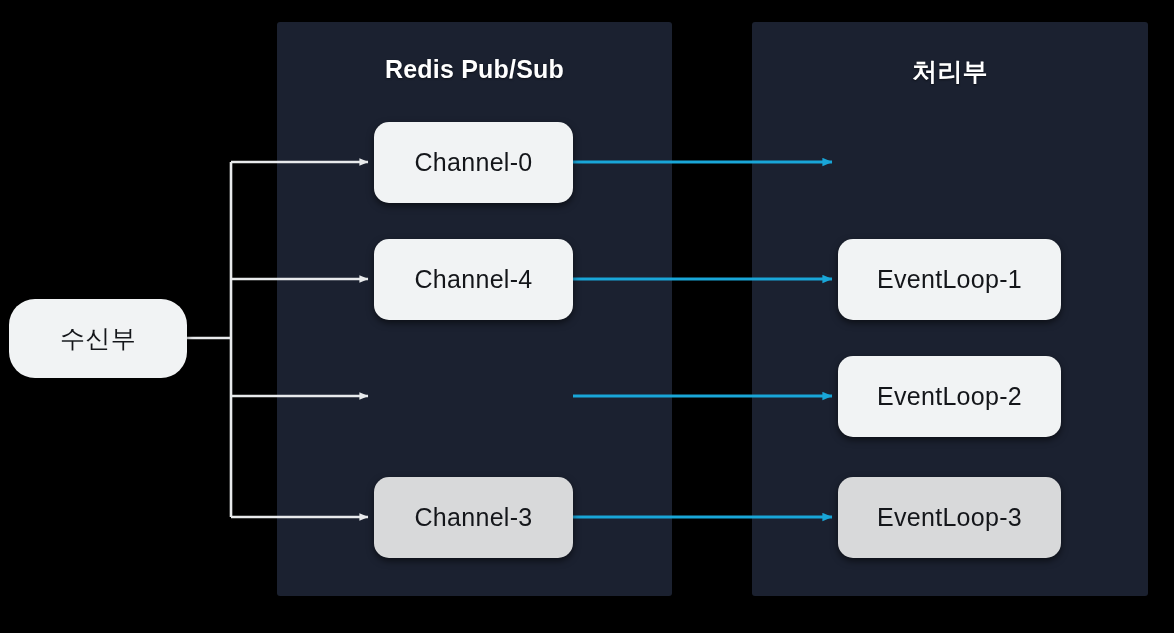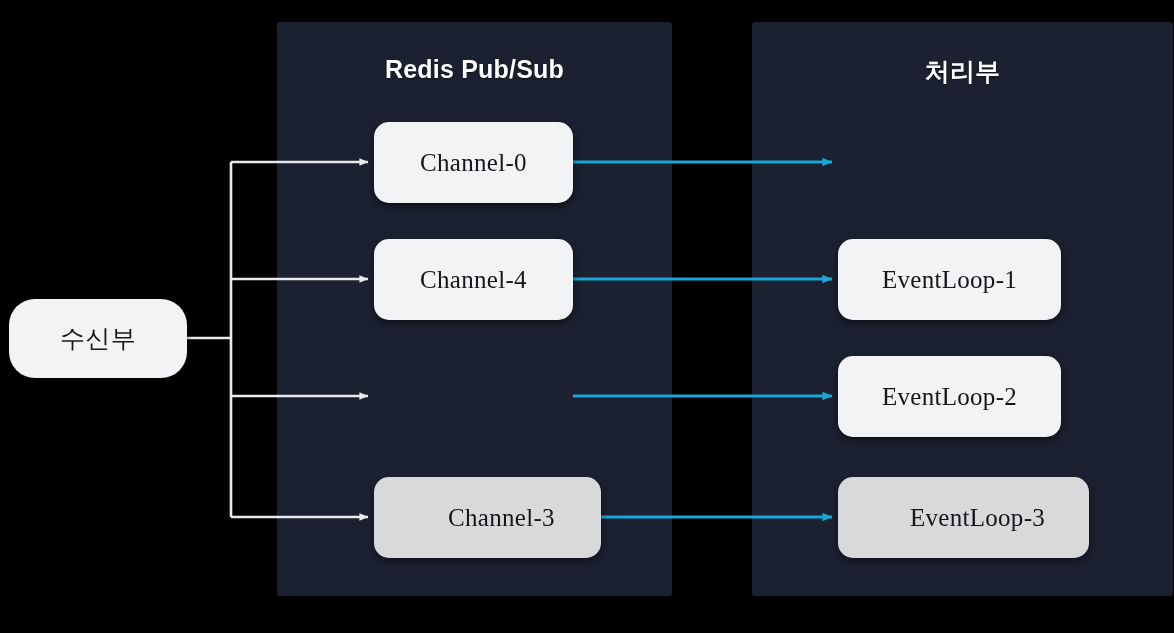--- a/index.html
+++ b/index.html
@@ -23,7 +23,7 @@
     border-radius: 3px;
   }
   #panel-left  { left: 277px; top: 22px; width: 395px; height: 574px; }
-  #panel-right { left: 752px; top: 22px; width: 396px; height: 574px; padding-left: 25px; }
+  #panel-right { left: 752px; top: 22px; width: 396px; height: 574px; }
 
   .panel-title {
     position: absolute;

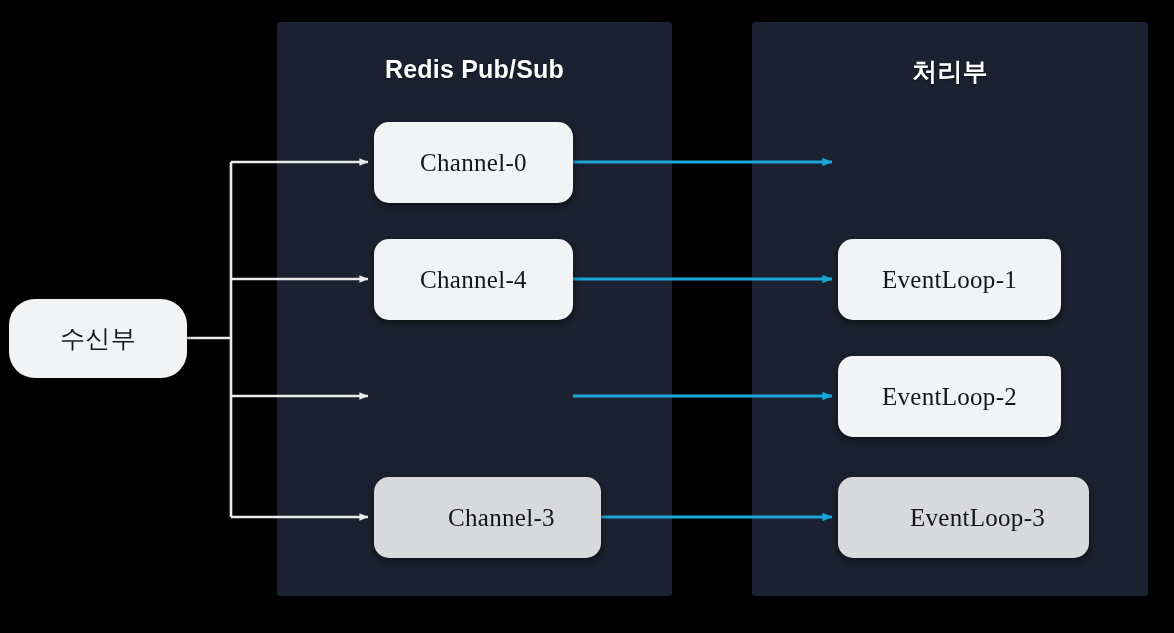--- a/index.html
+++ b/index.html
@@ -52,7 +52,6 @@
     justify-content: center;
     box-shadow: 0 3px 7px rgba(0,0,0,0.55);
     white-space: nowrap;
-    font-family: Liberation Serif, serif;
   }
   .node.dim { background: #d8d9da; padding-left: 28px; }
 

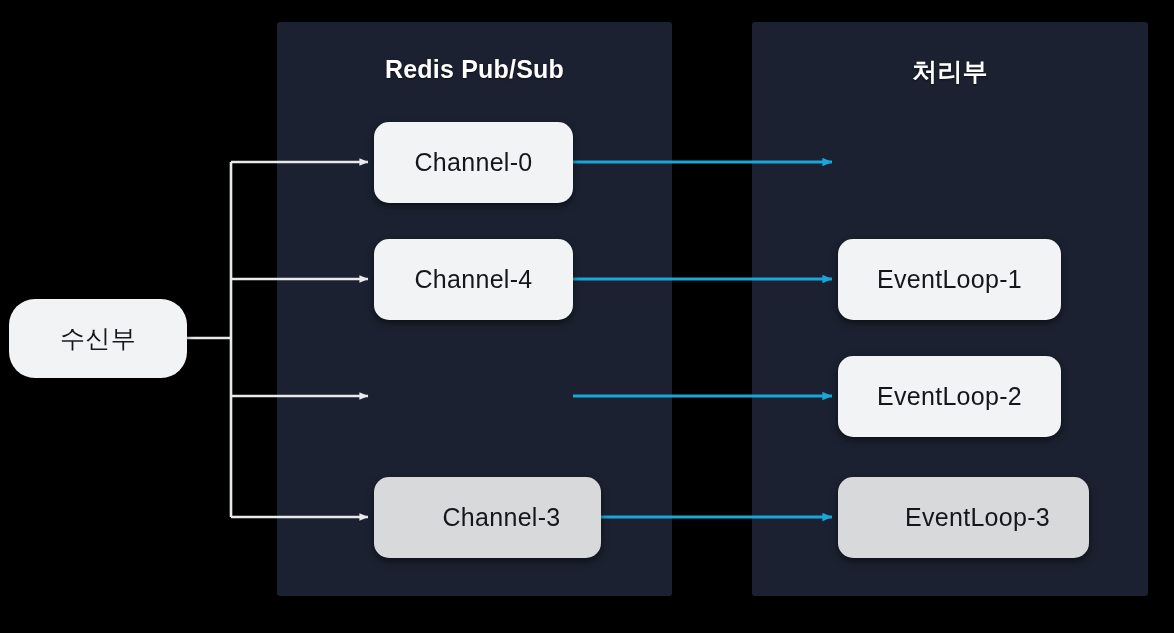--- a/index.html
+++ b/index.html
@@ -53,7 +53,7 @@
     box-shadow: 0 3px 7px rgba(0,0,0,0.55);
     white-space: nowrap;
   }
-  .node.dim { background: #d8d9da; padding-left: 28px; }
+  .node.dim { background: #d8d9da; }
 
   .node-source {
     left: 9px;

